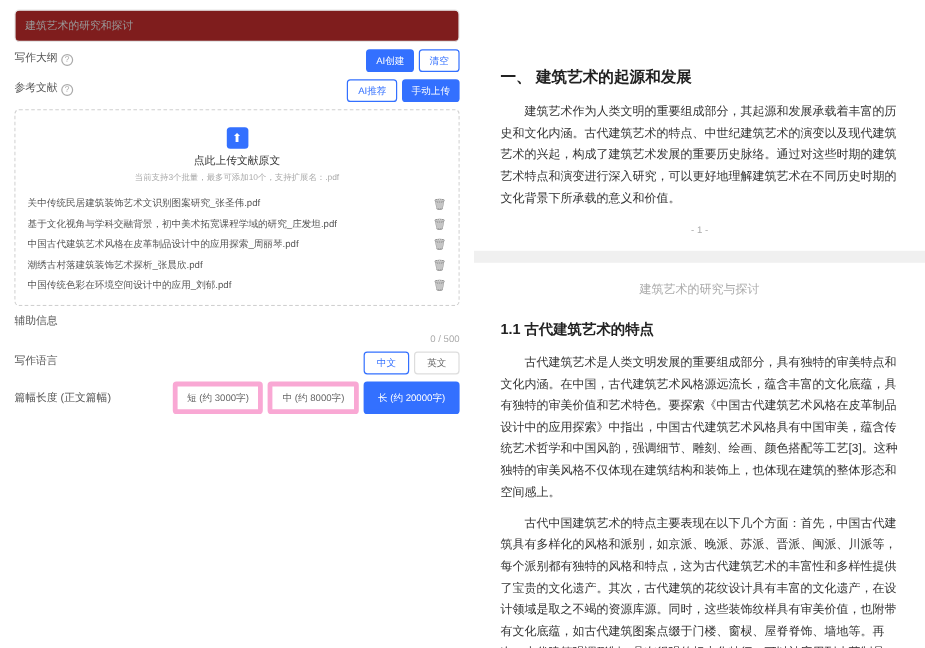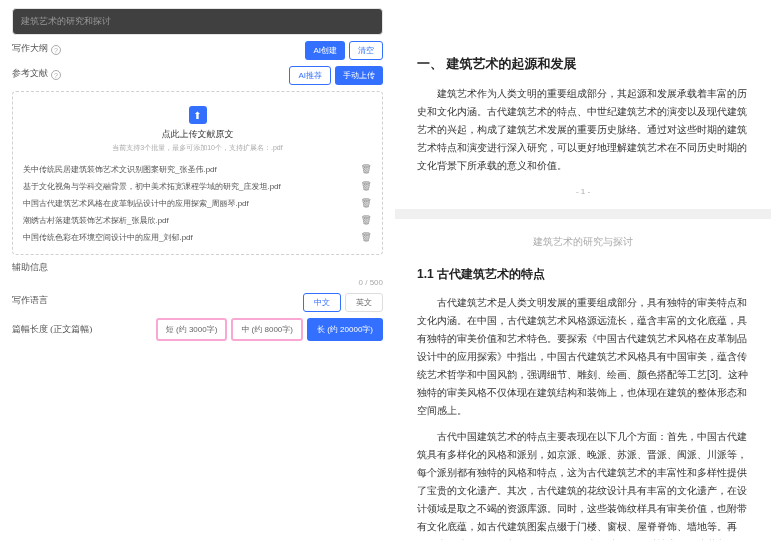--- a/index.html
+++ b/index.html
@@ -35,7 +35,7 @@
       font-size: 9px;
       color: #999;
       margin-bottom: 6px;
-      background: #404040;
+      background: #7f1d1d;
     }
     .counter {
       text-align: right;

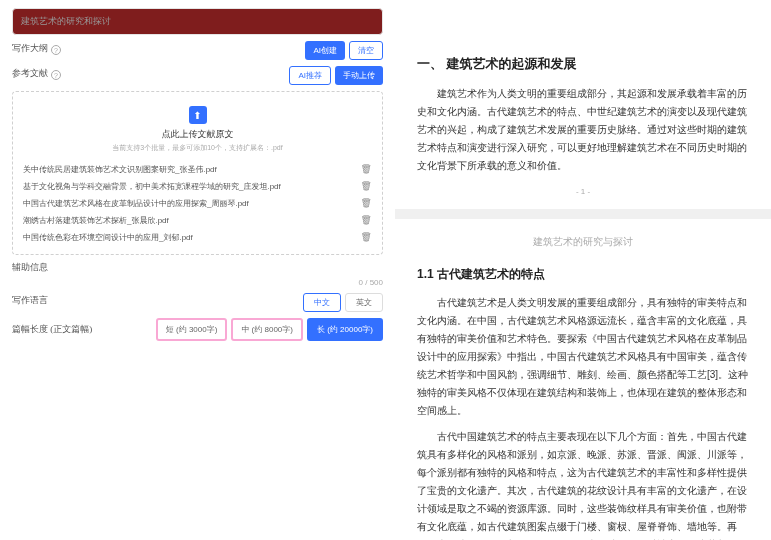--- a/index.html
+++ b/index.html
@@ -98,7 +98,7 @@
     .file-item {
       display: flex;
       justify-content: space-between;
-      align-items: flex-start;
+      align-items: center;
       padding: 3px 2px;
       font-size: 8px;
       color: #555;

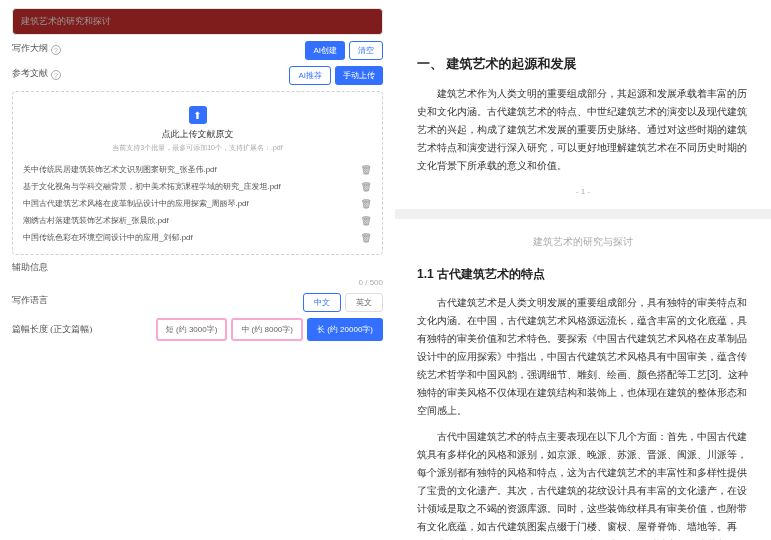--- a/index.html
+++ b/index.html
@@ -146,7 +146,7 @@
       white-space: nowrap;
     }
     .length-btn.active { background: #3370ff; color: #fff; border-color: #3370ff; }
-    .length-label { font-size: 9px; color: #555; margin-right: auto; display: flex; align-items: flex-end; gap: 3px; font-family: Liberation Serif, serif; }
+    .length-label { font-size: 9px; color: #555; margin-right: auto; display: flex; align-items: flex-end; gap: 3px; }
 
     
     .doc-h1 { font-size: 13px; font-weight: 700; margin-bottom: 10px; }

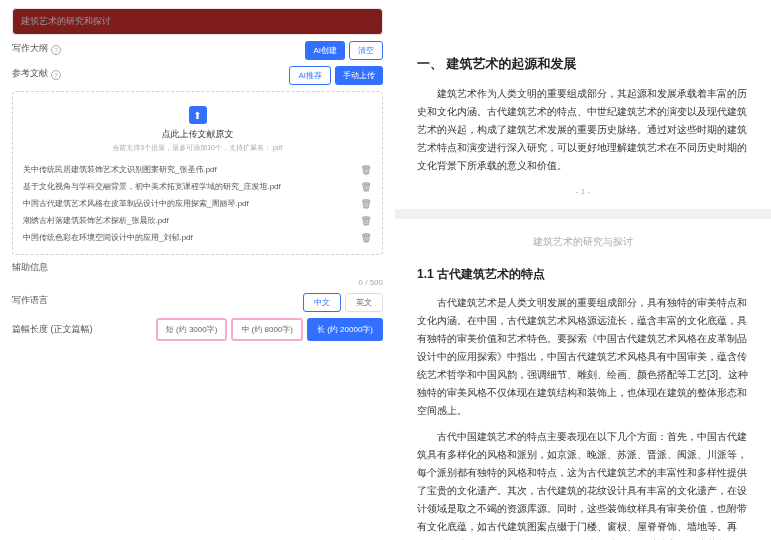--- a/index.html
+++ b/index.html
@@ -138,7 +138,7 @@
     .length-btn {
       font-size: 8px;
       padding: 4px 8px;
-      border: 2px solid #f9a8d4;
+      border: 4px solid #f9a8d4;
       border-radius: 3px;
       background: #fff;
       color: #666;

